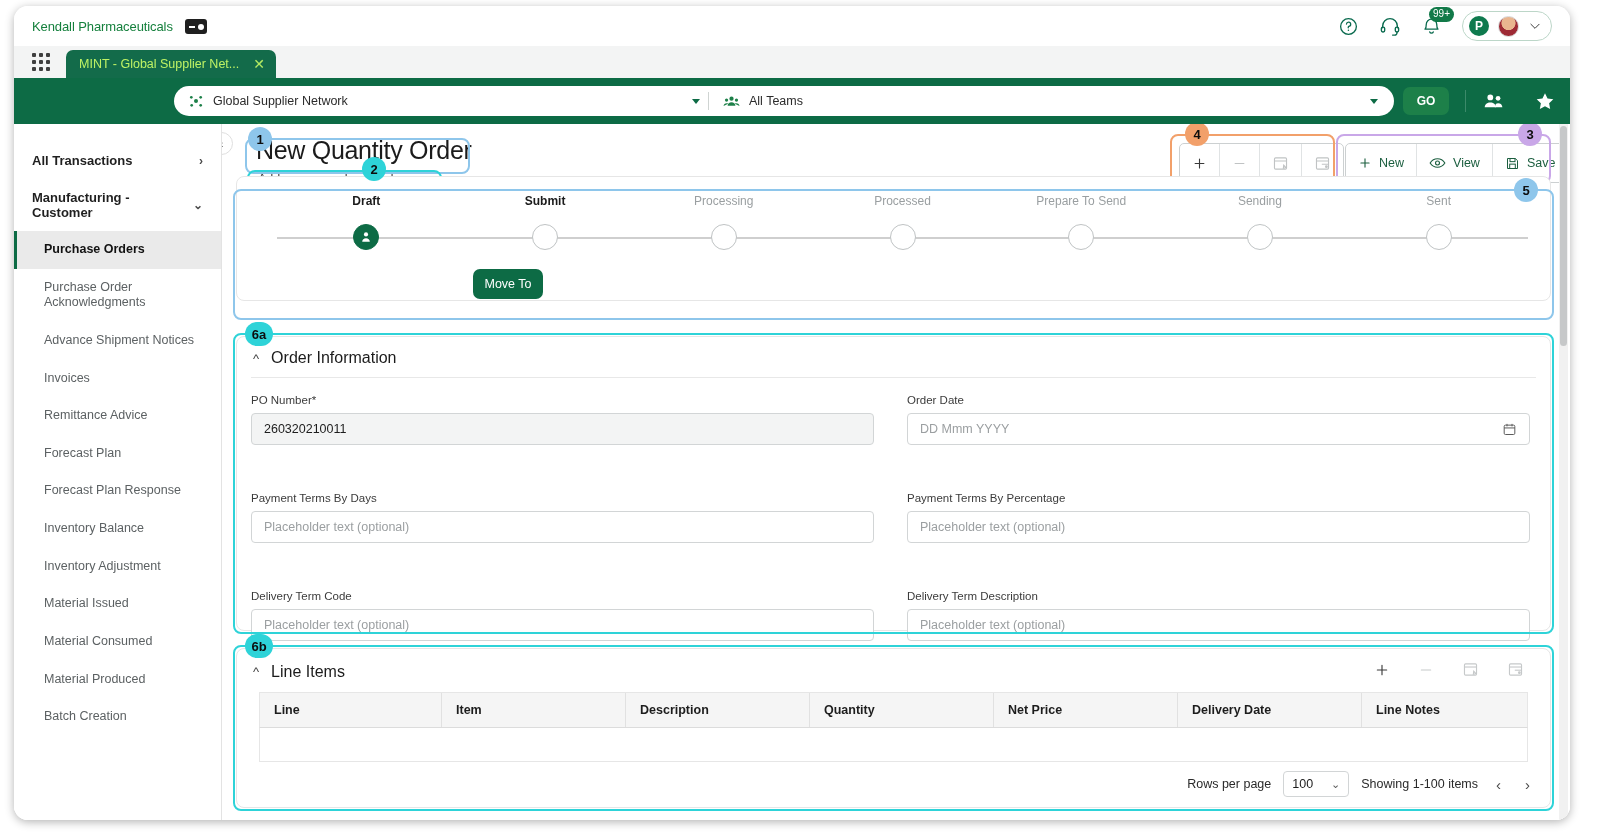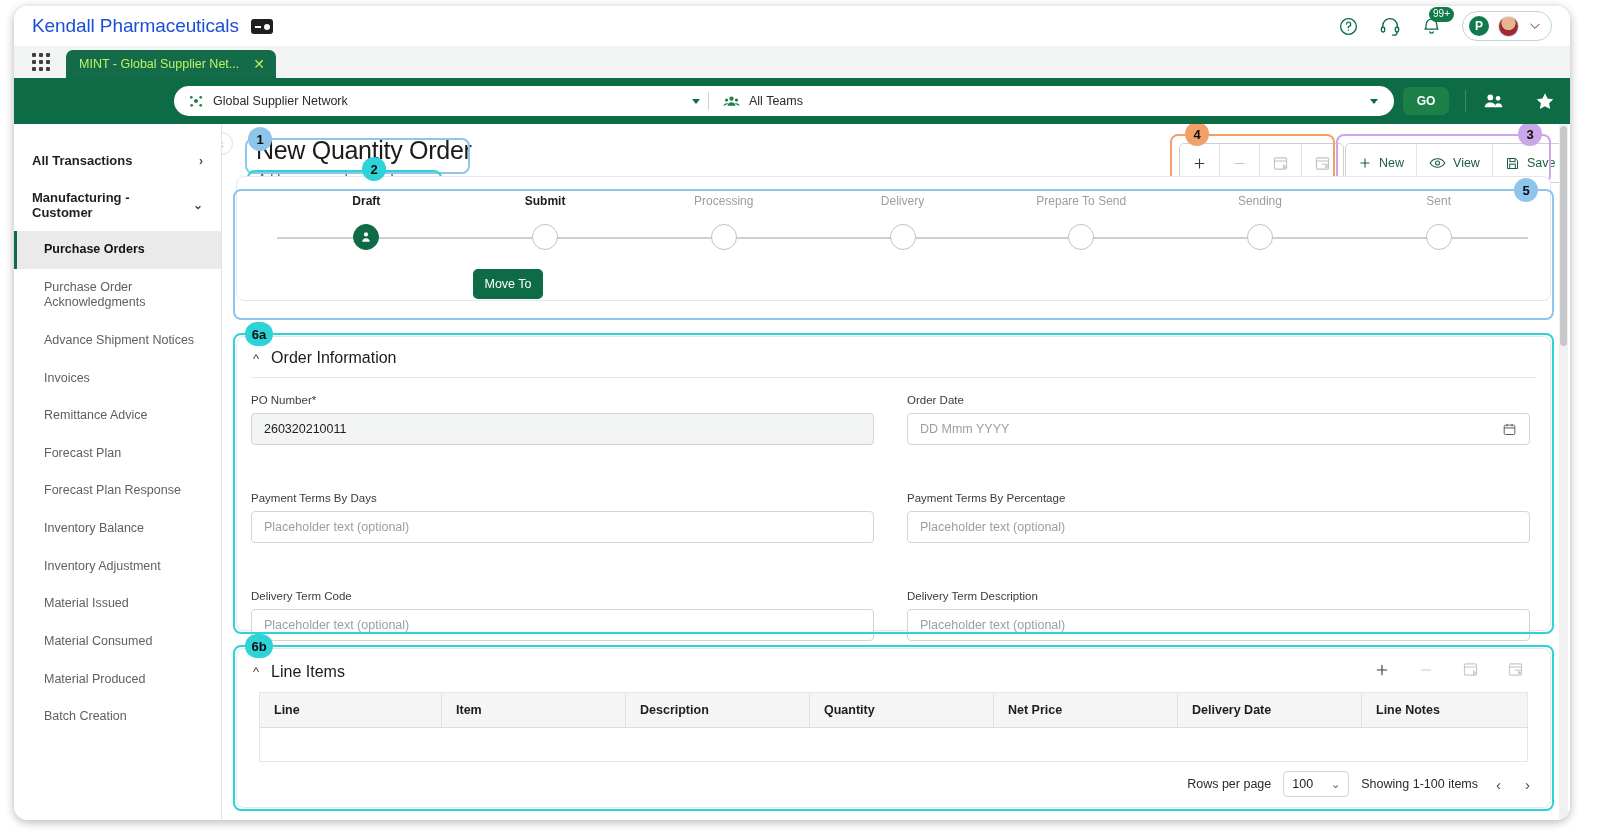--- a/index.html
+++ b/index.html
@@ -37,8 +37,8 @@
     padding: 0 14px 0 18px;
   }
   .app-title {
-    font-size: 19px;
-    color: #1d4ed8;
+    font-size: 13px;
+    color: #15803d;
     letter-spacing: -0.1px;
   }
   .title-badge {

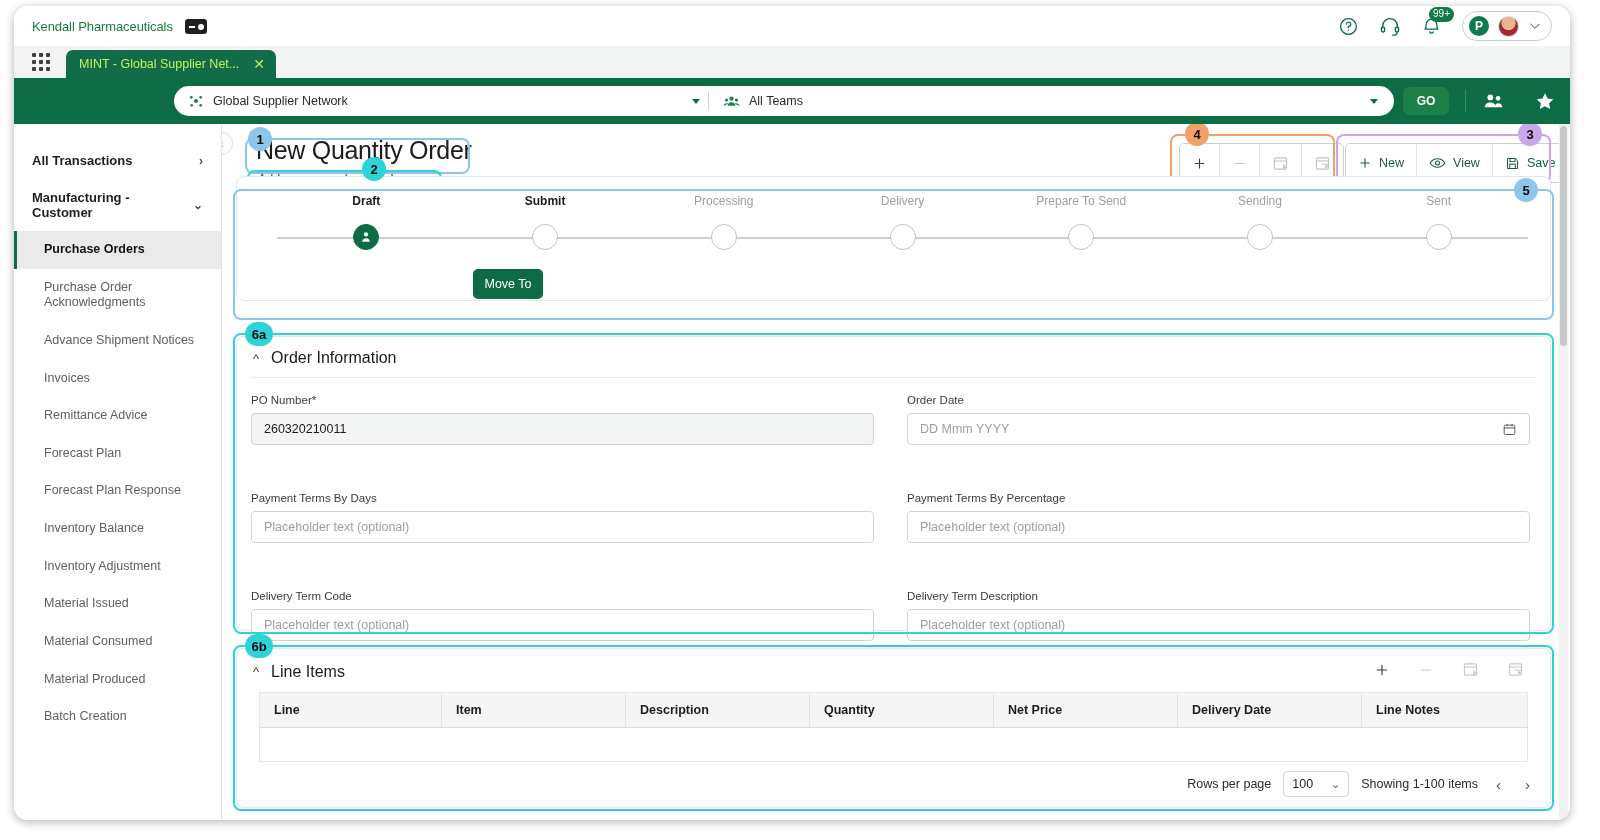--- a/index.html
+++ b/index.html
@@ -658,7 +658,7 @@
               <div class="step-col"><span class="step-label done">Draft</span></div>
               <div class="step-col"><span class="step-label done">Submit</span></div>
               <div class="step-col"><span class="step-label">Processing</span></div>
-              <div class="step-col"><span class="step-label">Delivery</span></div>
+              <div class="step-col"><span class="step-label">Processed</span></div>
               <div class="step-col"><span class="step-label">Prepare To Send</span></div>
               <div class="step-col"><span class="step-label">Sending</span></div>
               <div class="step-col"><span class="step-label">Sent</span></div>

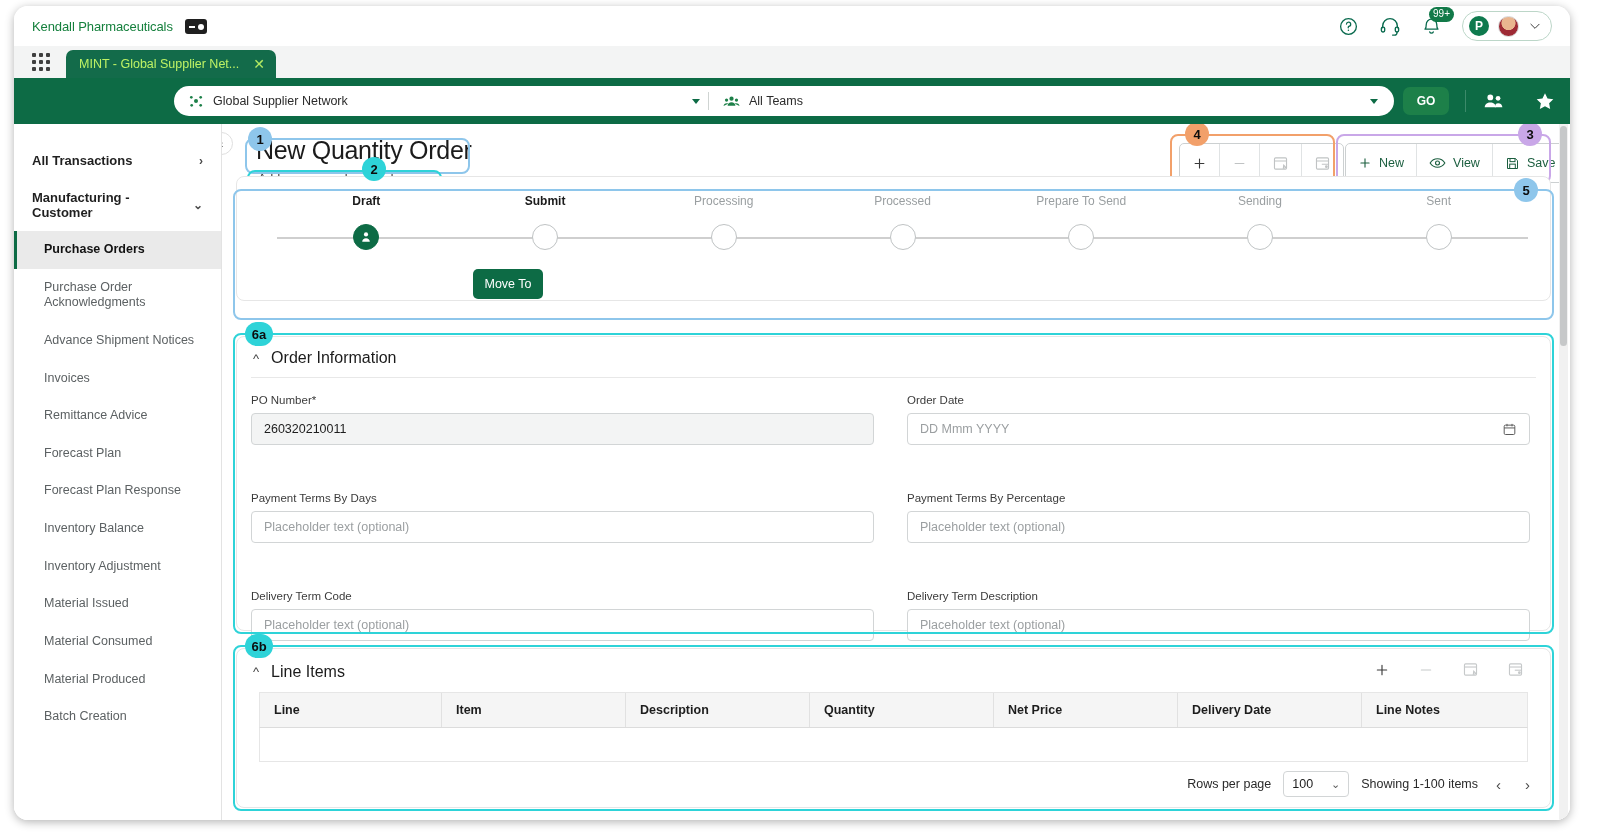--- a/index.html
+++ b/index.html
@@ -693,7 +693,7 @@
                 </div>
             </div>
           </div>
-          <div class="move-to" style="left:236px; top:92px;">Move To</div>
+          <div class="move-to" style="left:236px; top:92px;border-radius:7px;">Move To</div>
         </div>
         <div class="anno" style="left:11px; top:65px; width:1321px; height:131px; border:2.5px solid #8EC6EB;"></div>
         <div class="anno-num" style="left:1292px; top:54px; background:#8EC6EB;">

